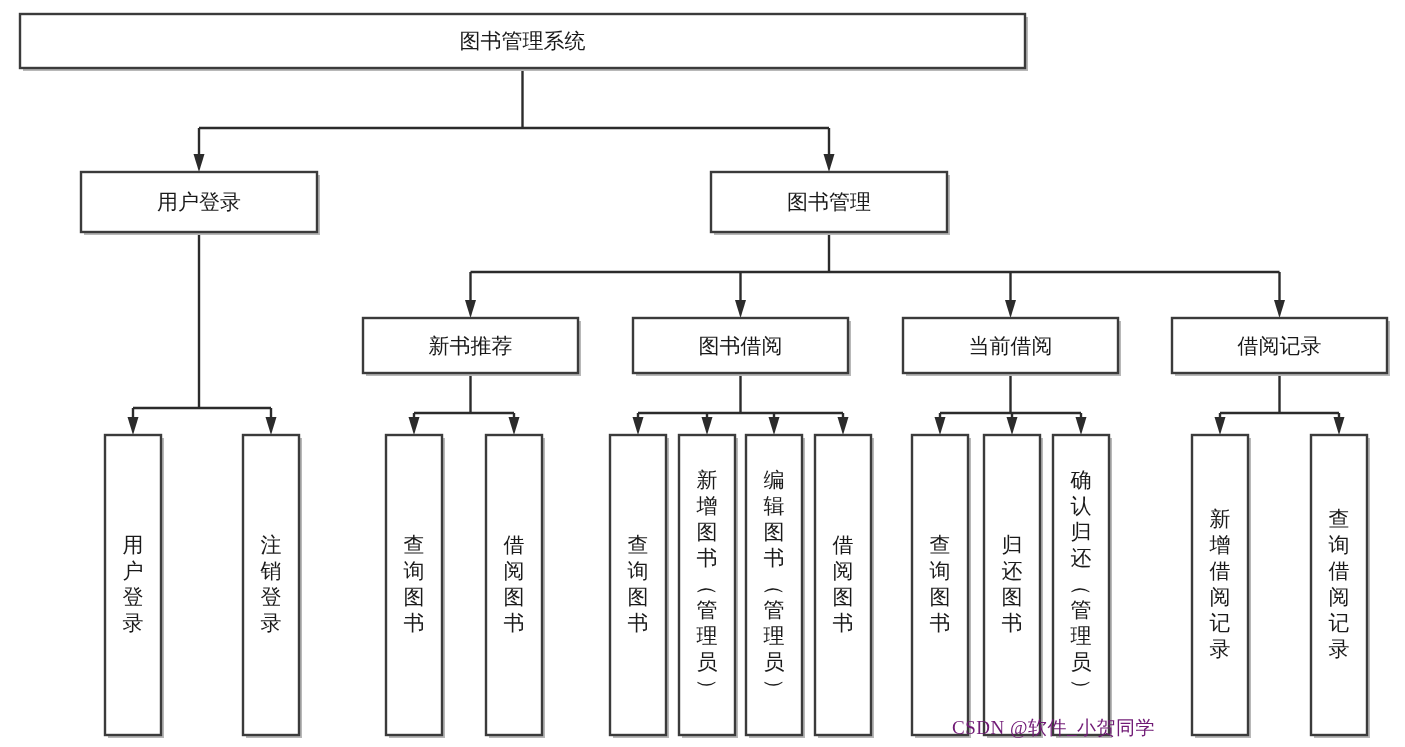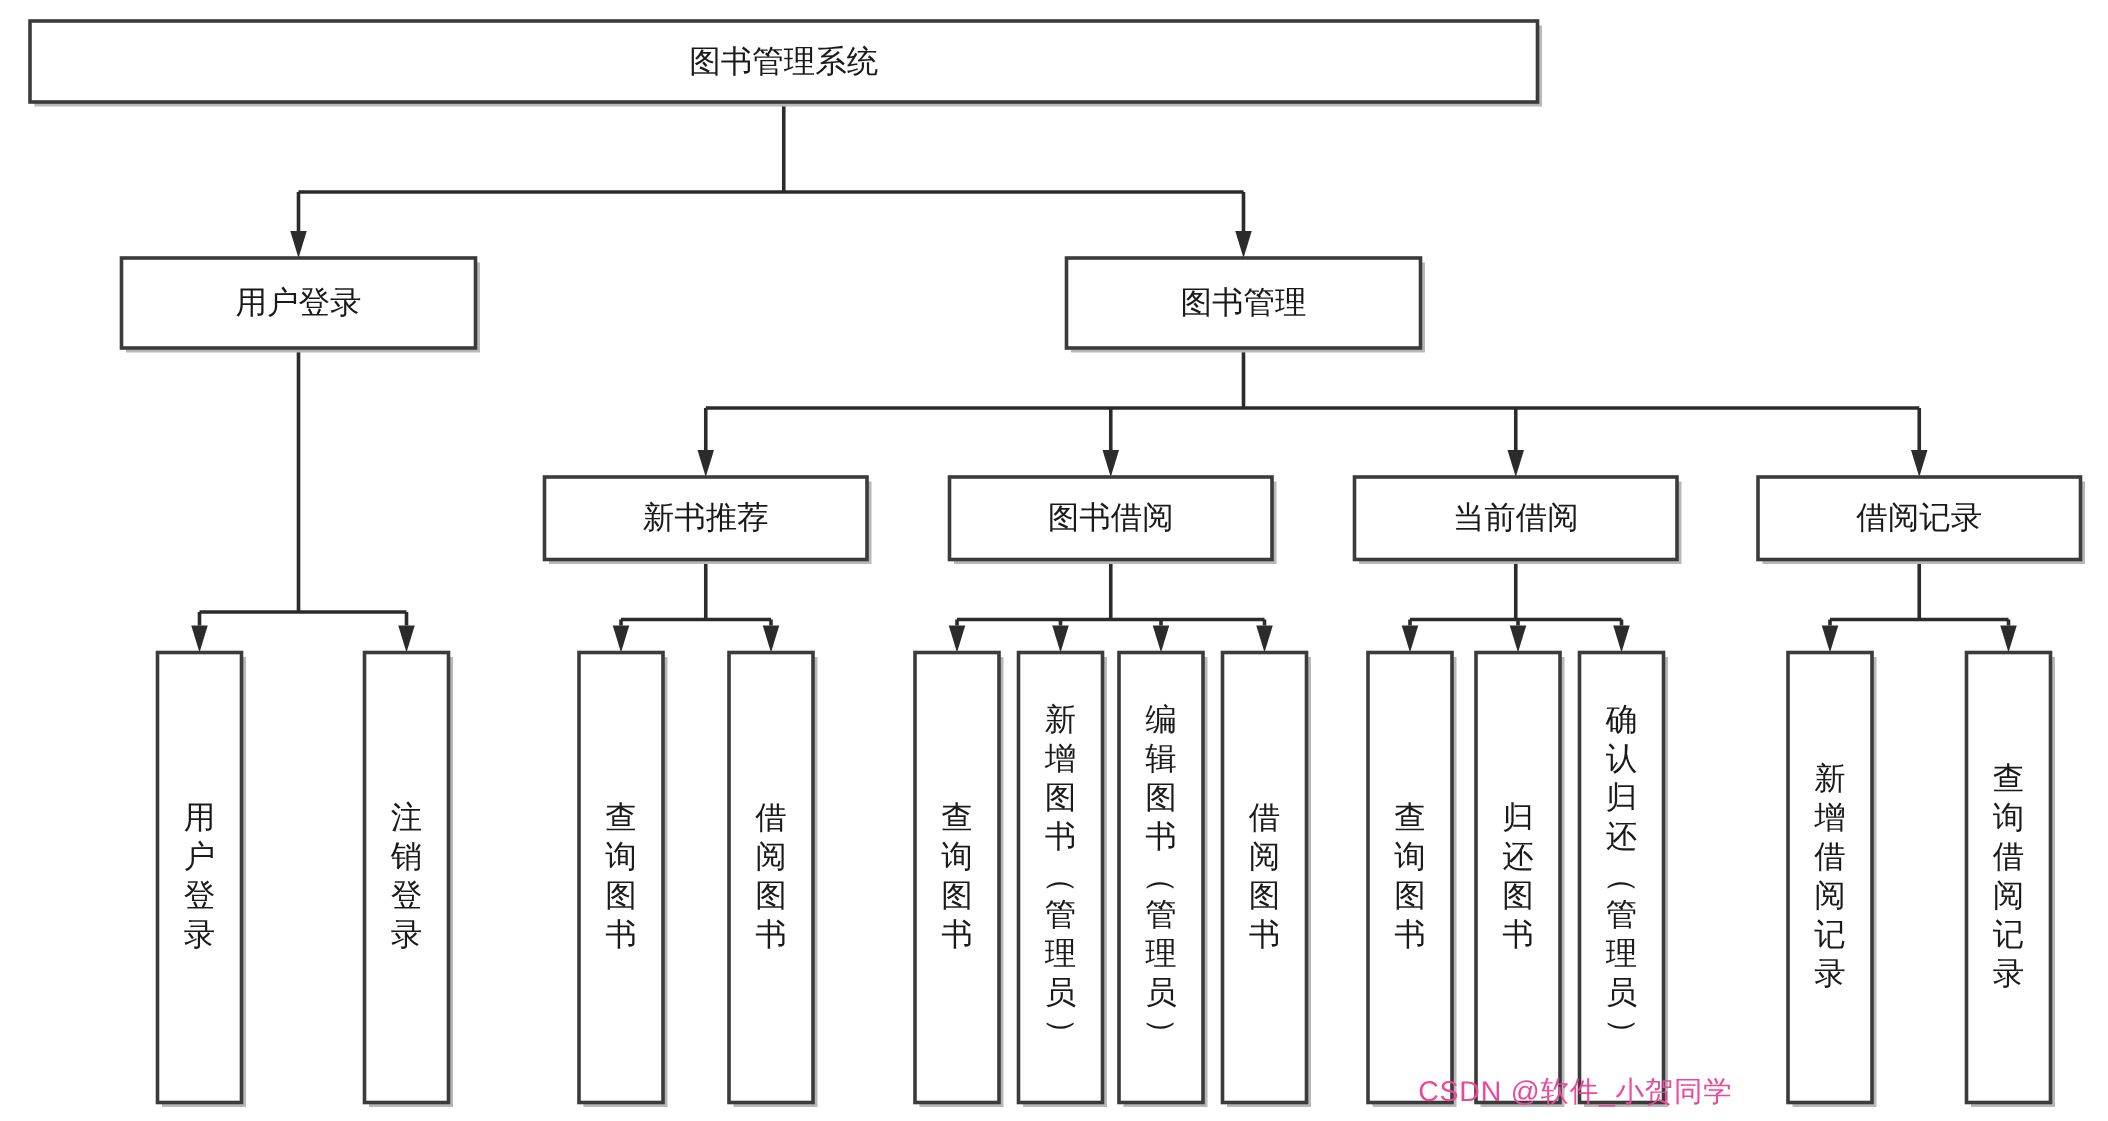--- a/index.html
+++ b/index.html
@@ -62,9 +62,9 @@
     position: absolute;
     right: 8px;
     bottom: 6px;
-    font-family: Liberation Sans, sans-serif;
+    font-family: Liberation Serif, serif;
     font-size: 19px;
-    color: #ec4899;
+    color: #701a75;
     letter-spacing: 0.5px;
     white-space: nowrap;
     pointer-events: none;

